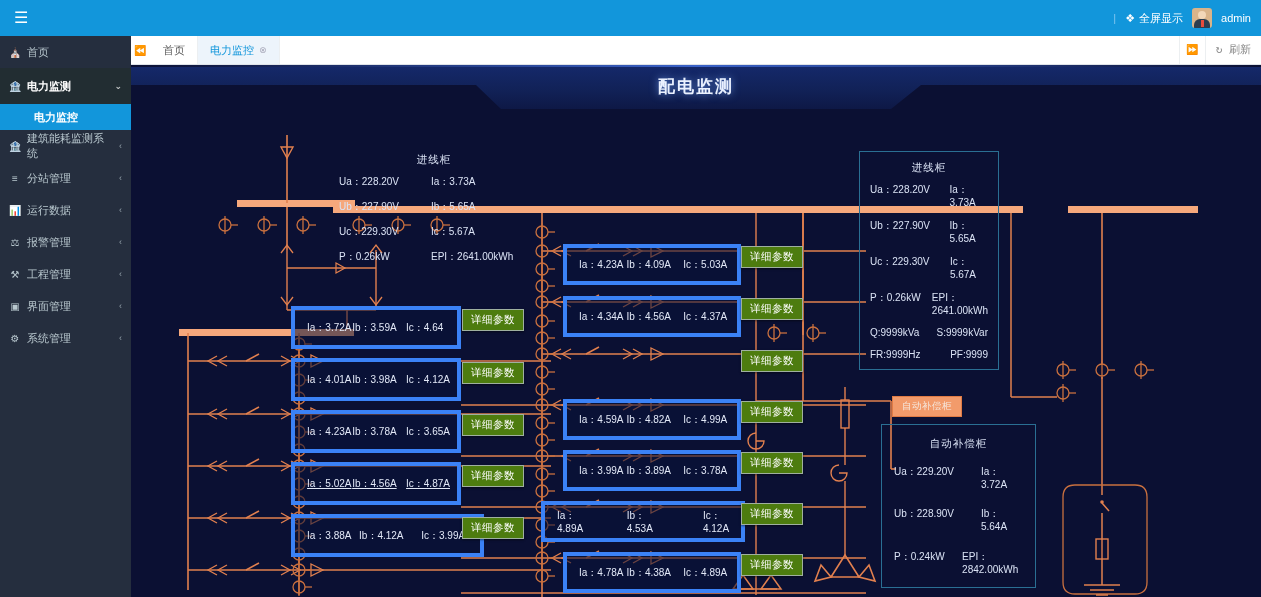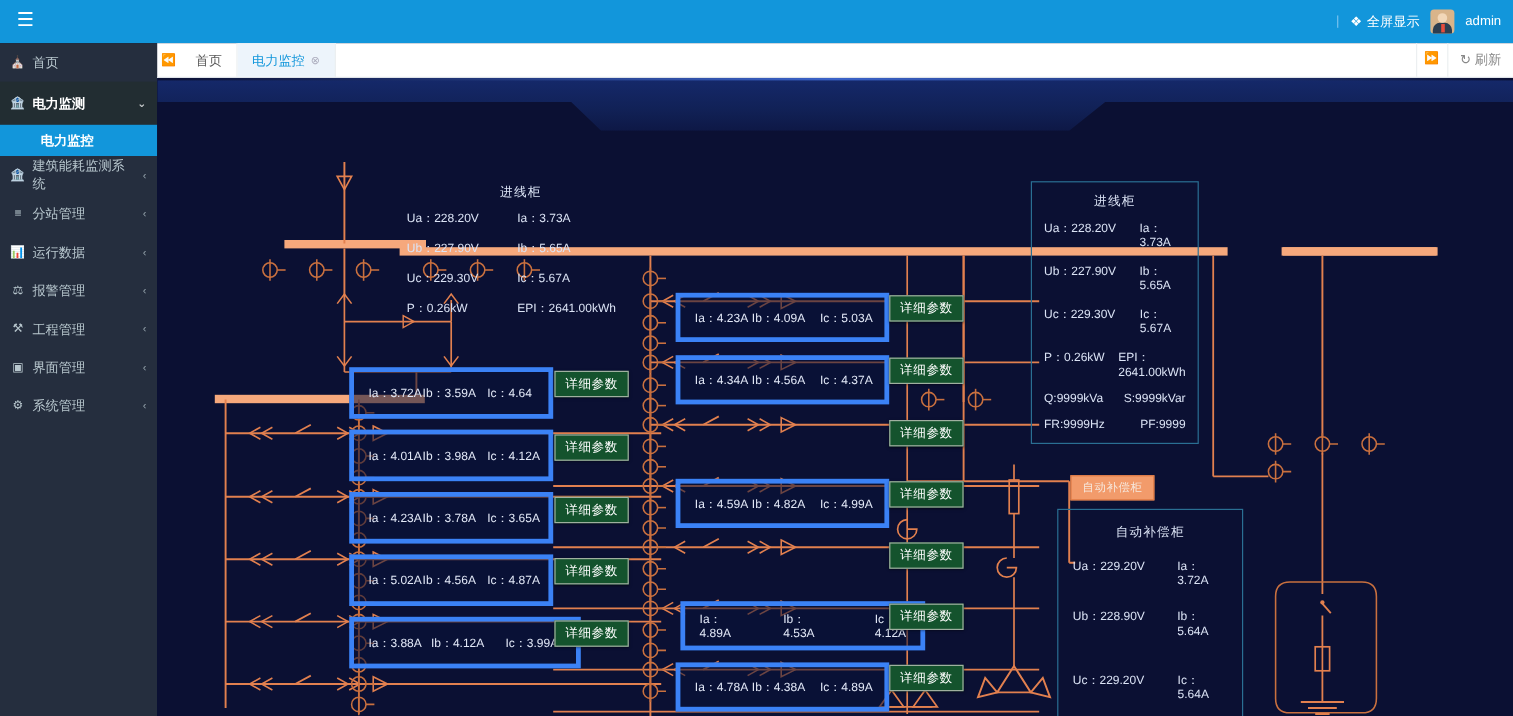--- a/index.html
+++ b/index.html
@@ -46,7 +46,7 @@
   #tbfill { flex:1; }
   #tbright { display:flex; align-items:center; gap:0; }
   #tbright .r1 { width:26px; text-align:center; color:#999; font-size:10px; border-left:1px solid #eceff1; line-height:28px;}
-  #tbright .r2 { padding:0 10px; color:#888; font-size:11px; line-height:28px; border-left:1px solid #eceff1; cursor:pointer;}
+  #tbright .r2 { padding:0 10px; color:#888; font-size:11px; line-height:28px; border-left:1px solid #eceff1; cursor:pointer;font-family:Liberation Mono, monospace;}
 
   
   #stage { position:absolute; left:131px; top:65px; width:1130px; height:532px;

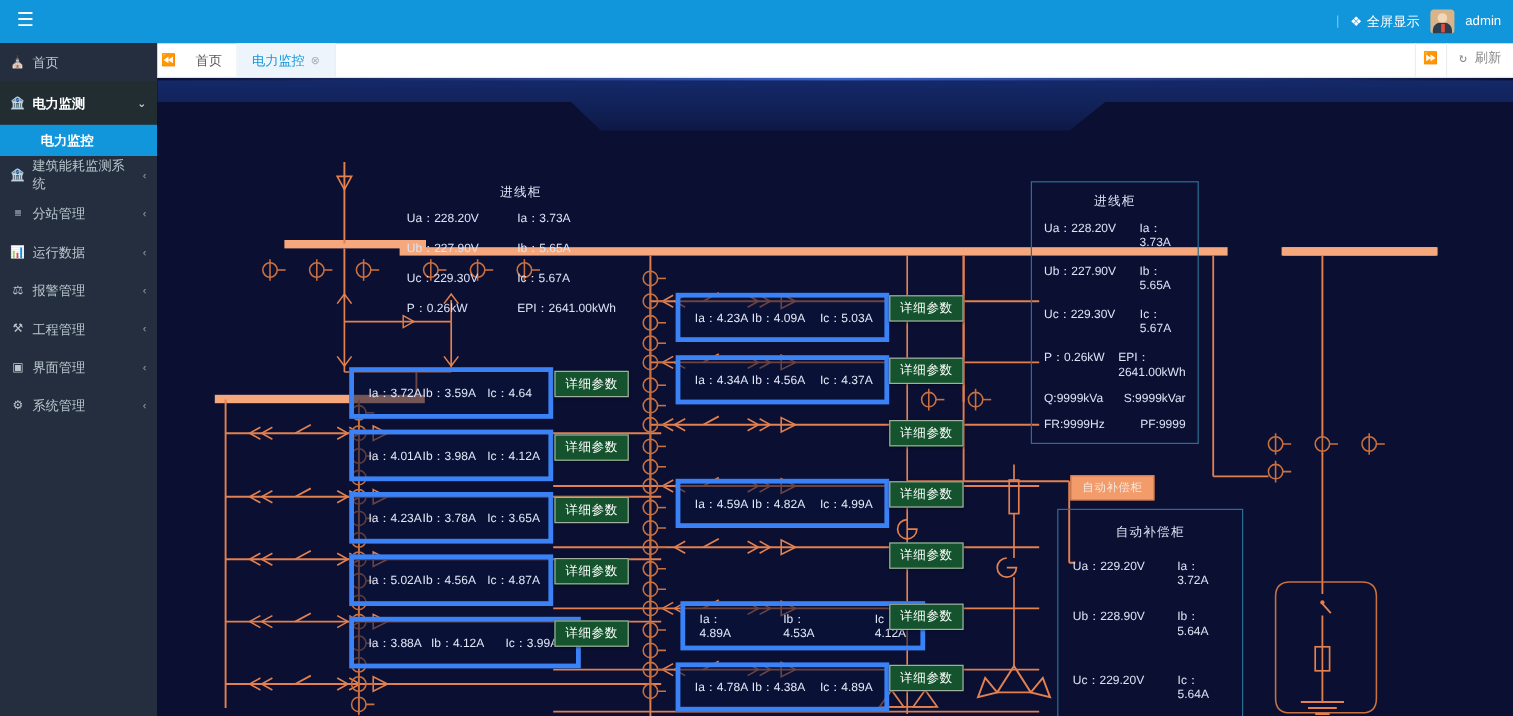--- a/index.html
+++ b/index.html
@@ -178,6 +178,7 @@
   <div id="banner">
     <div class="bg"></div>
     <div class="line"></div>
+    <div class="ttl">配电监测</div>
   </div>
 
   <div id="diagram">

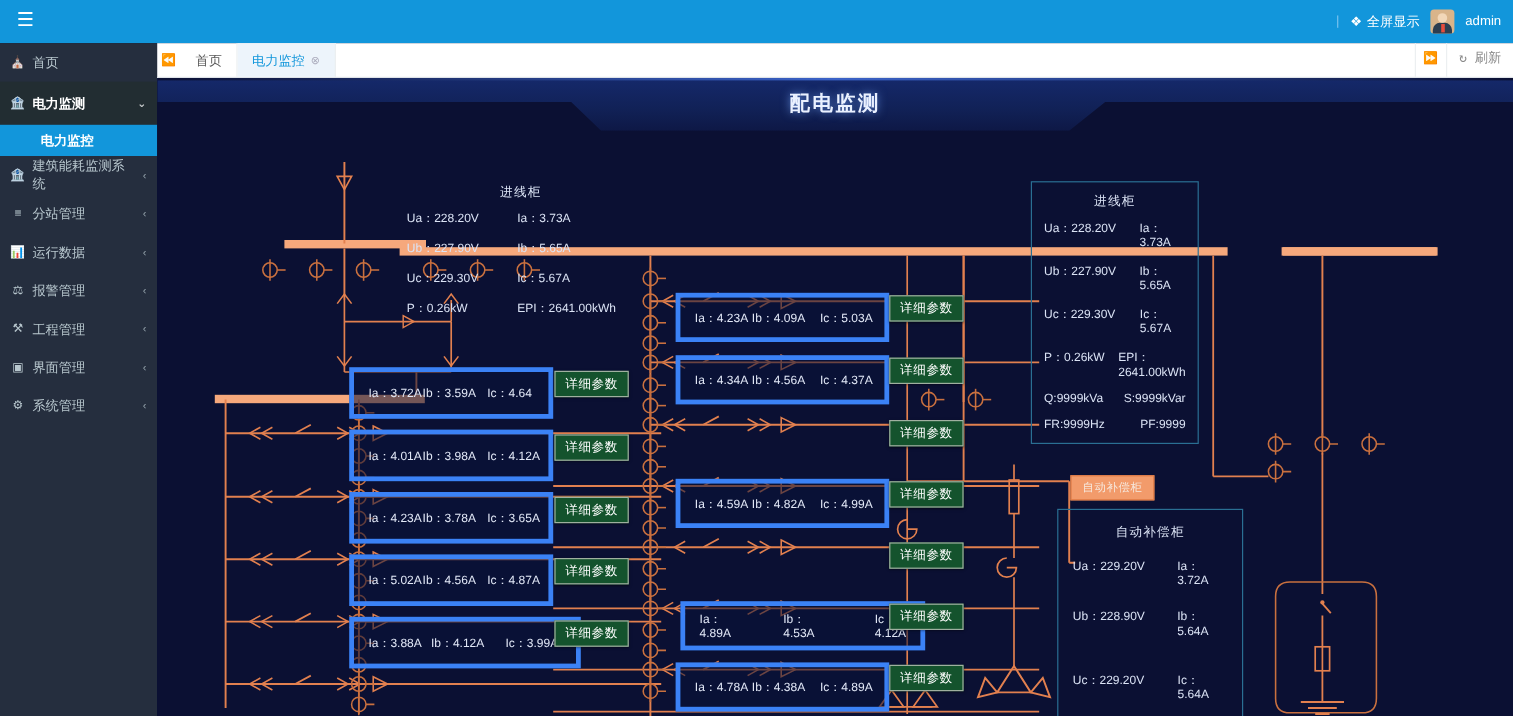--- a/index.html
+++ b/index.html
@@ -78,7 +78,7 @@
   .vbox .s2 { width:74px; }
   .vbox .s3 { width:70px; }
 
-  .btn-detail { position:absolute; background:#14532d; border:1px solid #9fb0a0;
+  .btn-detail { position:absolute; background:#4d7c0f; border:1px solid #9fb0a0;
     color:#fff; font-size:10.5px; padding:3px 8px; cursor:pointer; letter-spacing:.5px;
     box-shadow:0 1px 2px rgba(0,0,0,.5);}
   .btn-orange { position:absolute; background:#f29b6b; border:1px solid #e07b45;

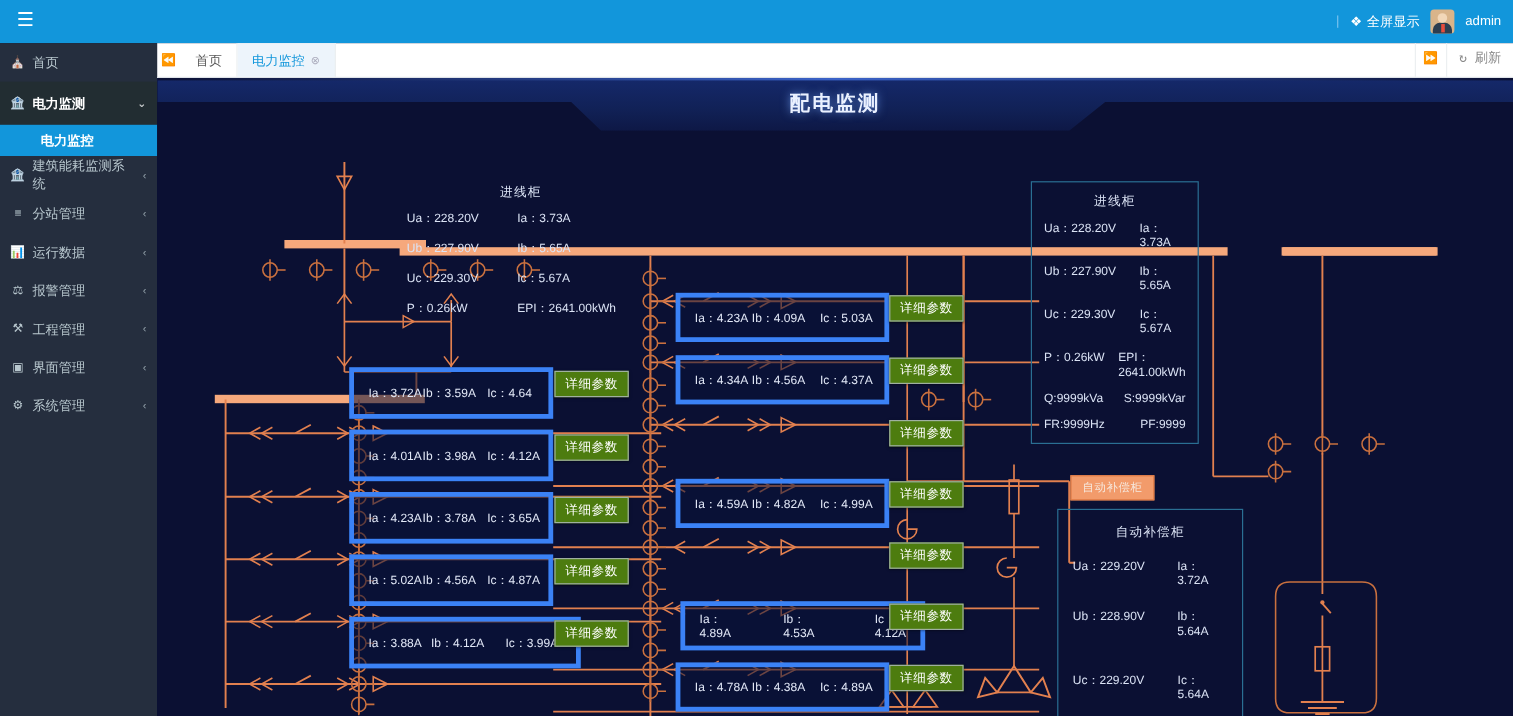--- a/index.html
+++ b/index.html
@@ -524,6 +524,11 @@
     <span class="s2">Ib：4.82A</span>
     <span class="s3">Ic：4.99A</span>
   </div>
+  <div class="vbox" style="left:432px; top:385px; width:178px; height:41px;">
+    <span class="s1">Ia：3.99A</span>
+    <span class="s2">Ib：3.89A</span>
+    <span class="s3">Ic：3.78A</span>
+  </div>
   <div class="vbox" style="left:436px; top:436px; width:204px; height:41px;gap:36px;">
     <span class="s1">Ia：4.89A</span>
     <span class="s2">Ib：4.53A</span>

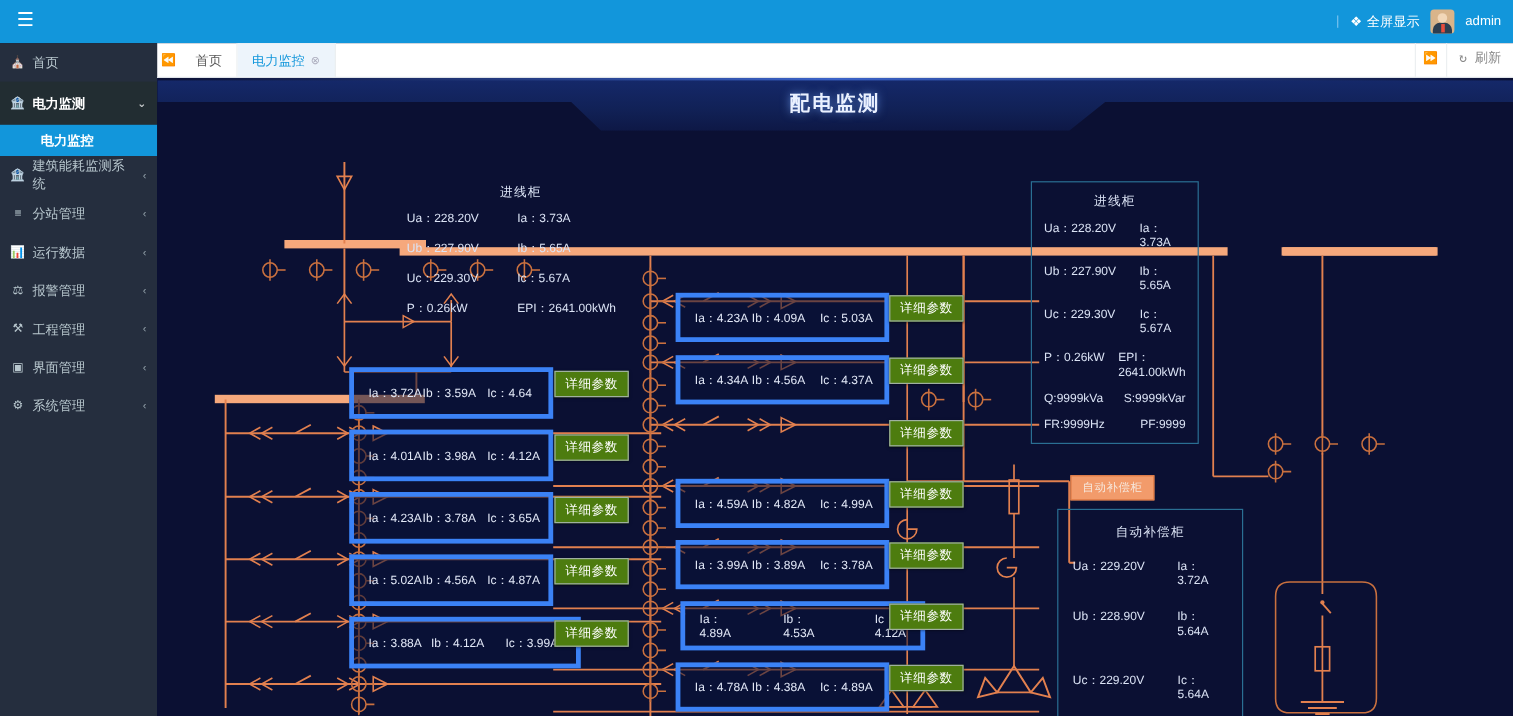--- a/index.html
+++ b/index.html
@@ -498,7 +498,7 @@
     <span class="s2">Ib：3.78A</span>
     <span class="s3">Ic：3.65A</span>
   </div>
-  <div class="vbox" style="left:160px; top:397px; width:170px; height:43px;">
+  <div class="vbox" style="left:160px; top:397px; width:170px; height:43px;text-decoration:underline;">
     <span class="s1">Ia：5.02A</span>
     <span class="s2">Ib：4.56A</span>
     <span class="s3">Ic：4.87A</span>

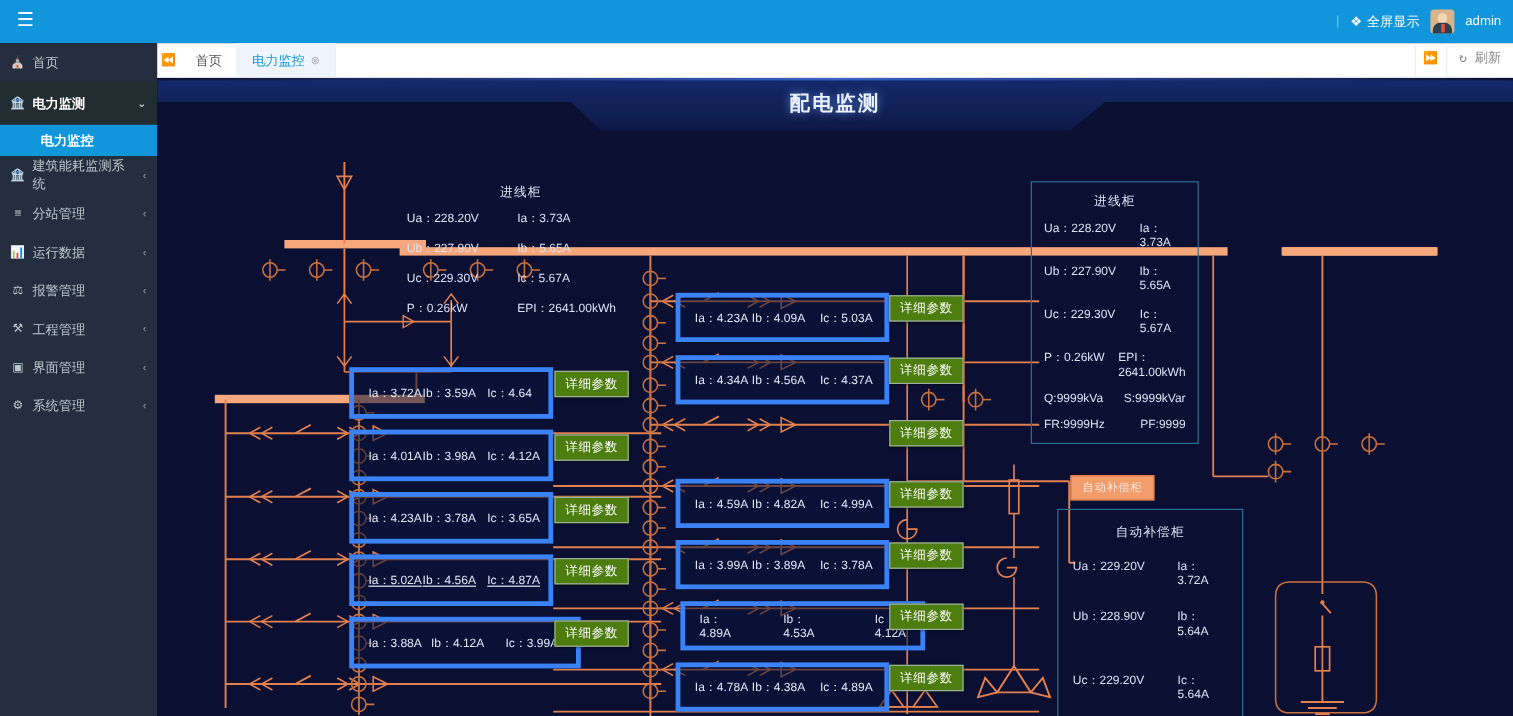--- a/index.html
+++ b/index.html
@@ -529,7 +529,7 @@
     <span class="s2">Ib：3.89A</span>
     <span class="s3">Ic：3.78A</span>
   </div>
-  <div class="vbox" style="left:436px; top:436px; width:204px; height:41px;gap:36px;">
+  <div class="vbox" style="left:410px; top:436px; width:204px; height:41px;gap:36px;">
     <span class="s1">Ia：4.89A</span>
     <span class="s2">Ib：4.53A</span>
     <span class="s3">Ic：4.12A</span>

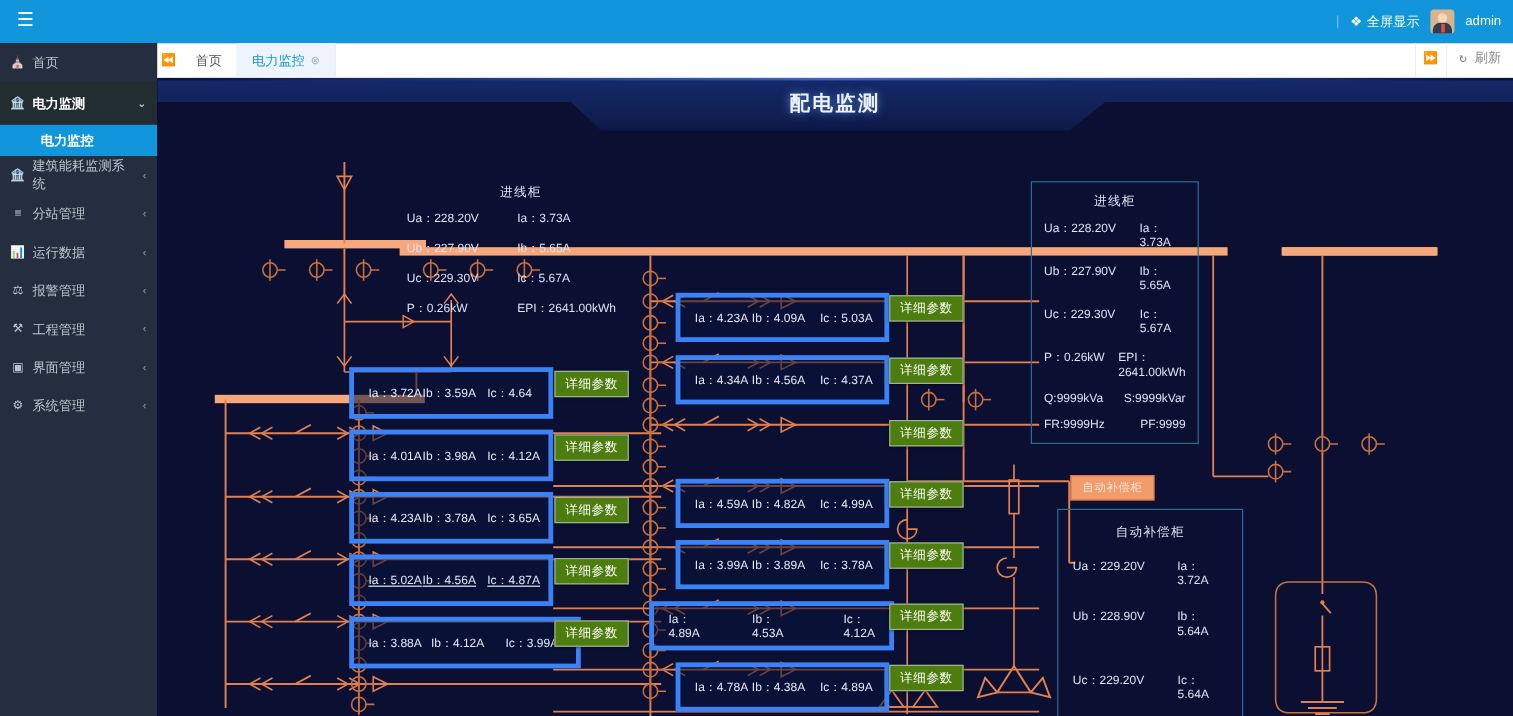--- a/index.html
+++ b/index.html
@@ -467,7 +467,7 @@
         <span class="c1">Ua：229.20V</span>
         <span>Ia：3.72A</span>
       </div>
-    <div class="row" style="margin-bottom:28px">
+    <div class="row" style="margin-bottom:18px">
         <span class="c1">Ub：228.90V</span>
         <span>Ib：5.64A</span>
       </div>

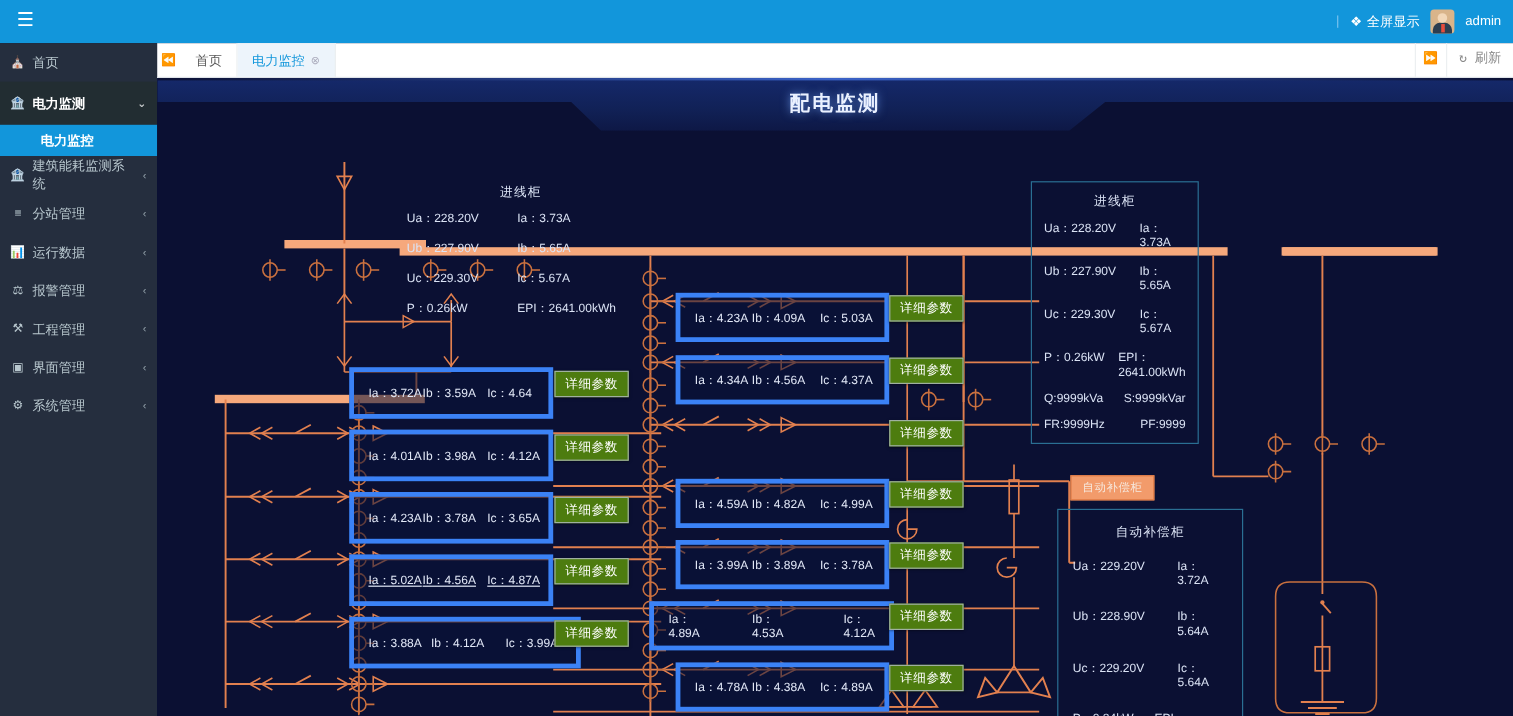--- a/index.html
+++ b/index.html
@@ -471,10 +471,6 @@
         <span class="c1">Ub：228.90V</span>
         <span>Ib：5.64A</span>
       </div>
-    <div class="row" style="margin-bottom:17px">
-        <span class="c1">Uc：229.20V</span>
-        <span>Ic：5.64A</span>
-      </div>
     <div class="row" style="margin-bottom:0">
         <span class="c1">P：0.24kW</span>
         <span>EPI：2842.00kWh</span>

